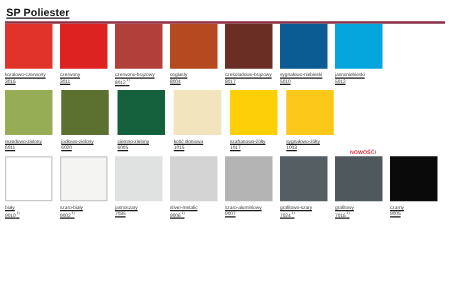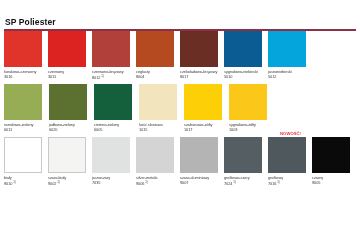--- a/index.html
+++ b/index.html
@@ -20,7 +20,8 @@
     height: 189px;
     position: relative;
     box-sizing: border-box;
-    padding: 16px 4px;
+    padding: 4px 4px;
+    text-decoration: underline;
   }
   .title {
     font-size: 8.5px;

